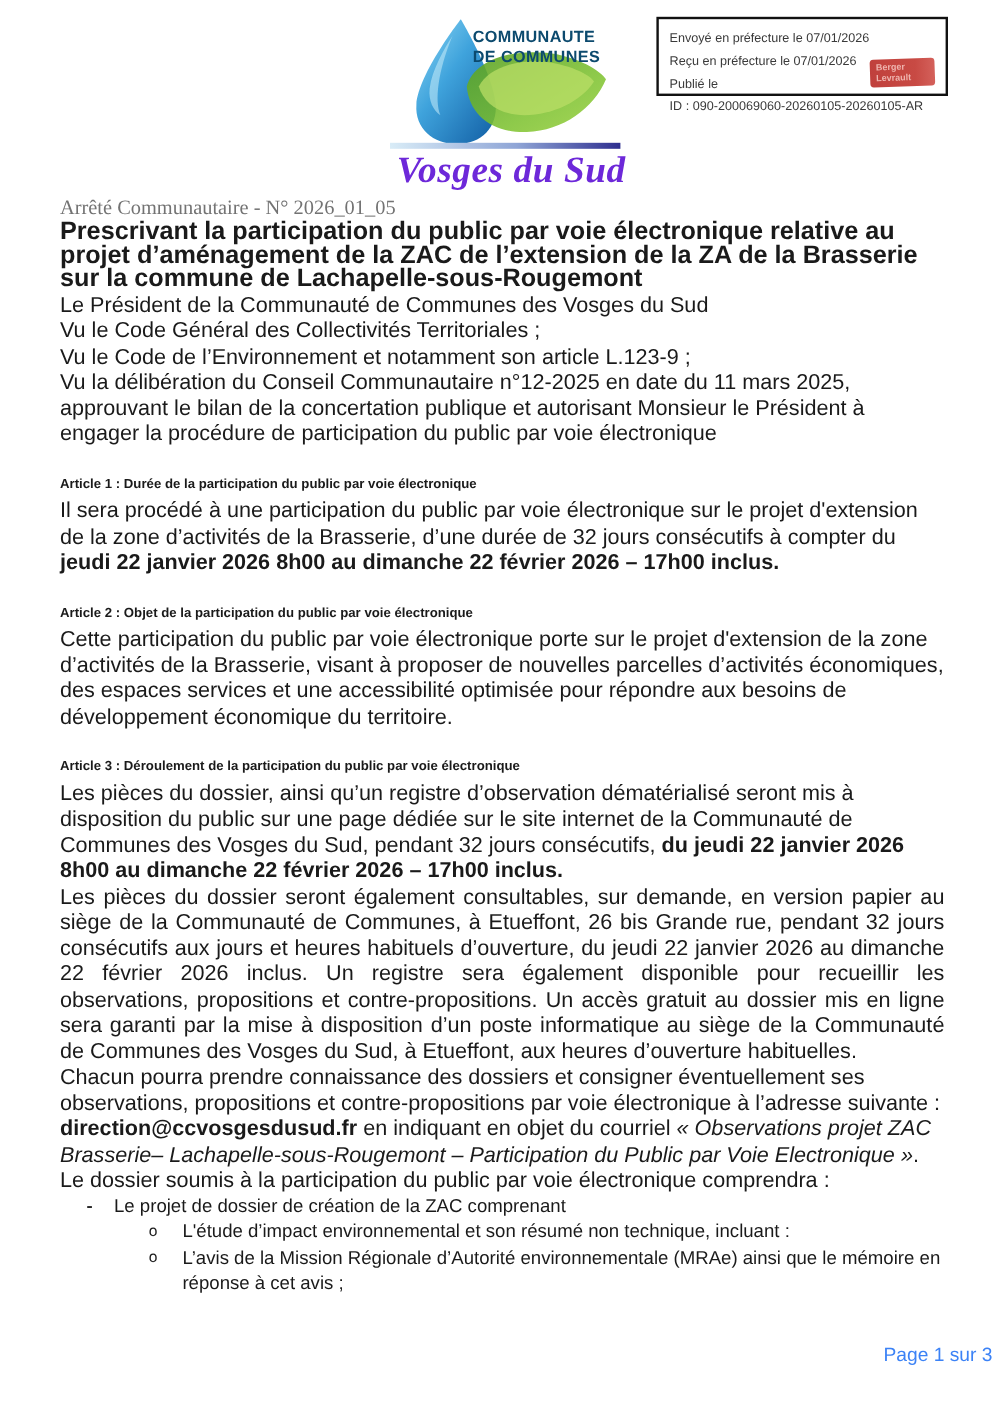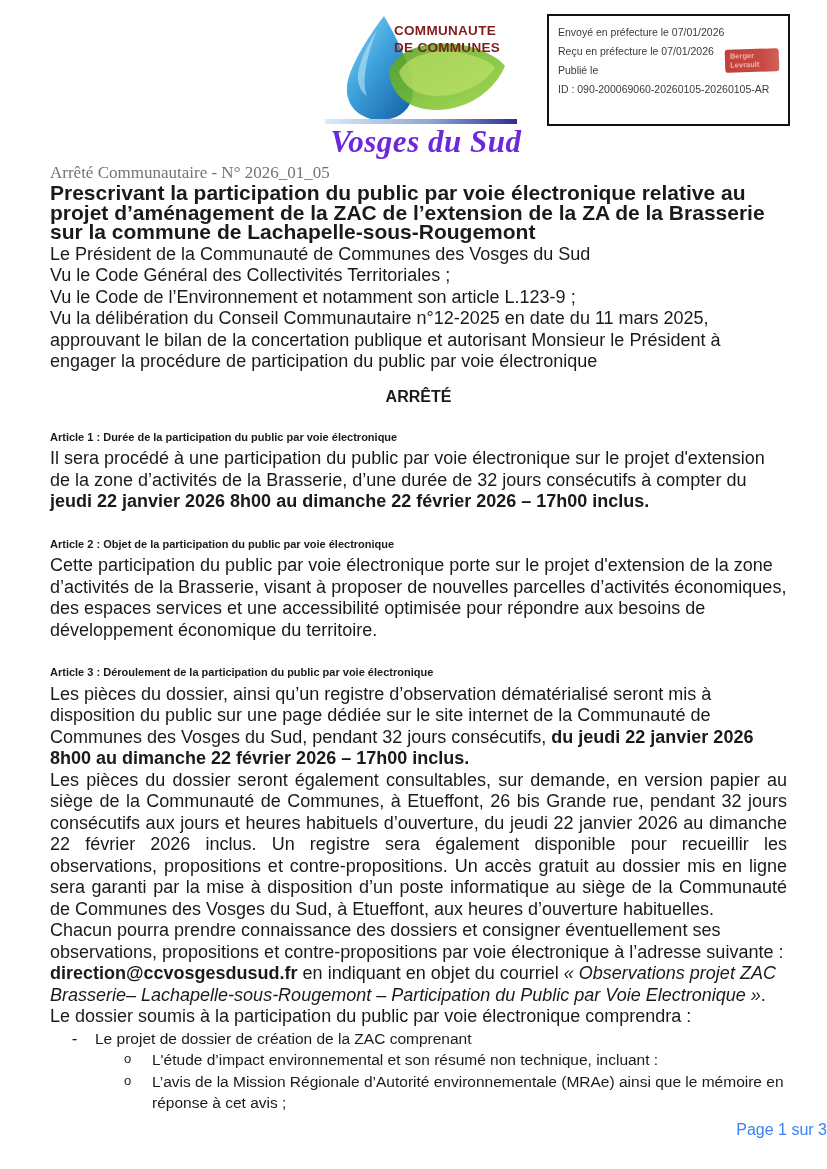--- a/index.html
+++ b/index.html
@@ -15,7 +15,7 @@
   .logo svg { position:absolute; left:0; top:2px; }
   .org {
     position:absolute; left:57px; top:10px; width:120px;
-    color:#7f1d1d; font-weight:700; font-size:13.5px; line-height:17px;
+    color:#0c4a6e; font-weight:700; font-size:13.5px; line-height:17px;
     letter-spacing:.3px; white-space:nowrap;
   }
   .logo-bar {

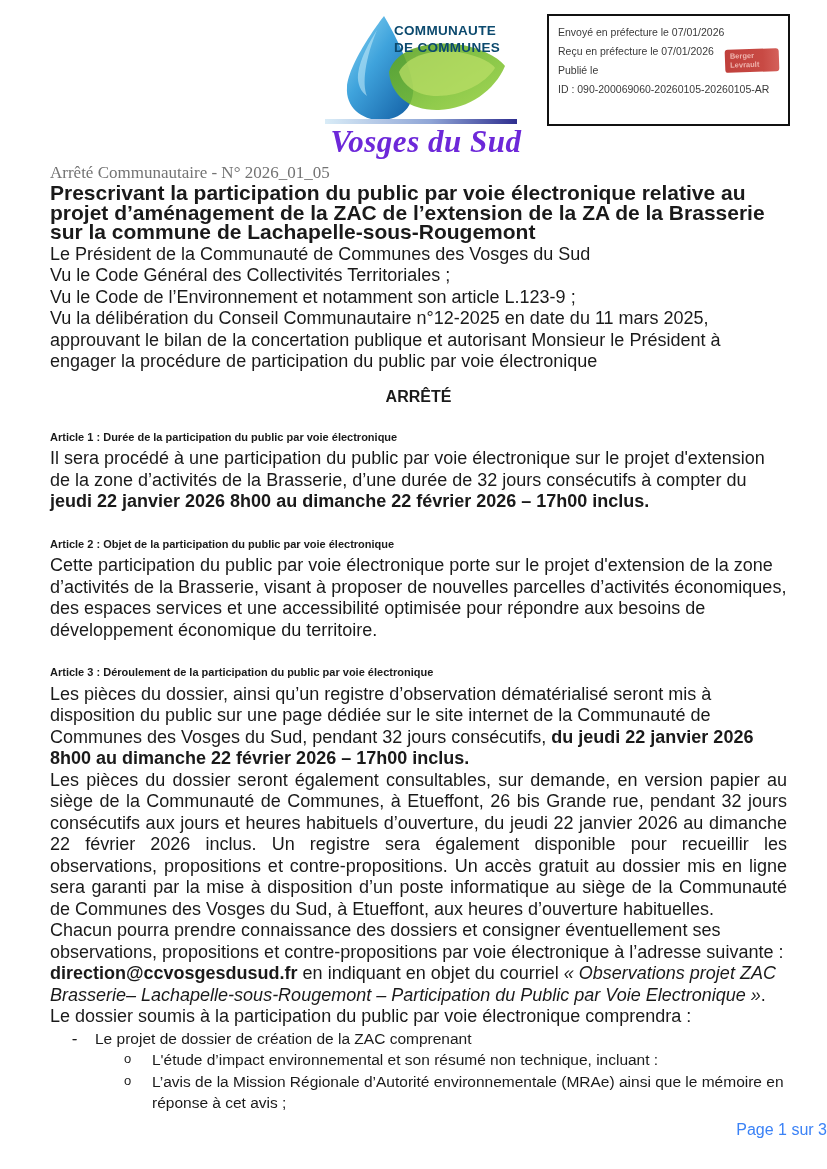--- a/index.html
+++ b/index.html
@@ -30,7 +30,7 @@
 
   
   .stamp {
-    position:absolute; left:547px; top:14px; width:243px; height:112px;
+    position:absolute; left:547px; top:14px; width:243px; height:66px;
     border:2px solid #111; background:#fff; padding:7px 9px 5px 9px;
     font-size:10.5px; color:#3a3a3a; line-height:19px; white-space:nowrap;
   }

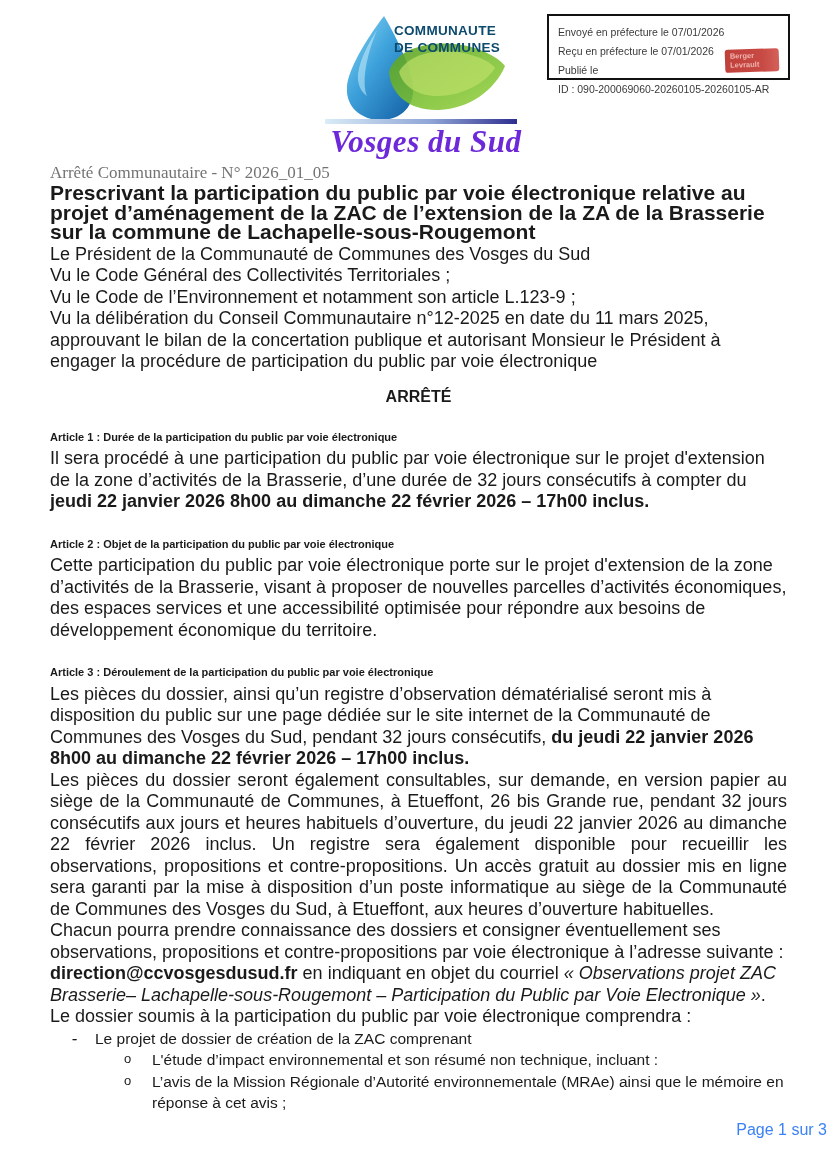--- a/index.html
+++ b/index.html
@@ -120,7 +120,6 @@
     <div class="line">Vu le Code de l’Environnement et notamment son article L.123-9 ;</div>
     <div class="line">Vu la délibération du Conseil Communautaire n°12-2025 en date du 11 mars 2025, approuvant le bilan de la concertation publique et autorisant Monsieur le Président à engager la procédure de participation du public par voie électronique</div>
 
-    <div class="decree">ARRÊTÉ</div>
 
     <div class="art-h">Article 1 : Durée de la participation du public par voie électronique</div>
     <div class="para"><span>Il sera procédé à une participation du public par voie électronique sur le projet d'extension de la zone d’activités de la Brasserie, d’une durée de 32 jours consécutifs à compter du </span><span class="b">jeudi 22 janvier 2026 8h00 au dimanche 22 février 2026 – 17h00 inclus.</span></div>

